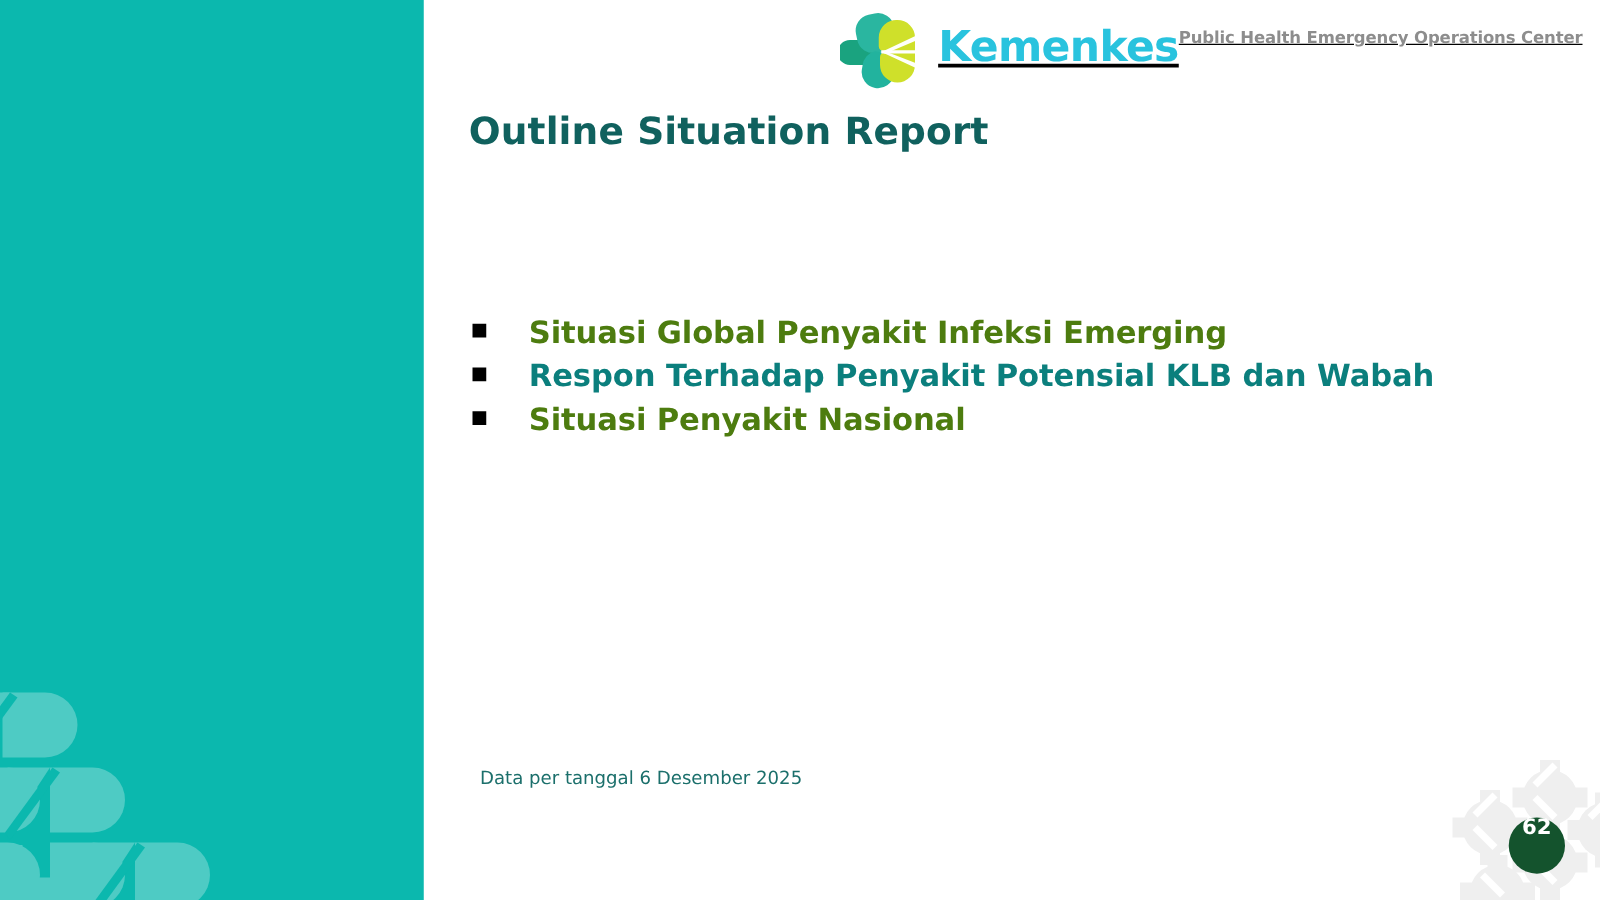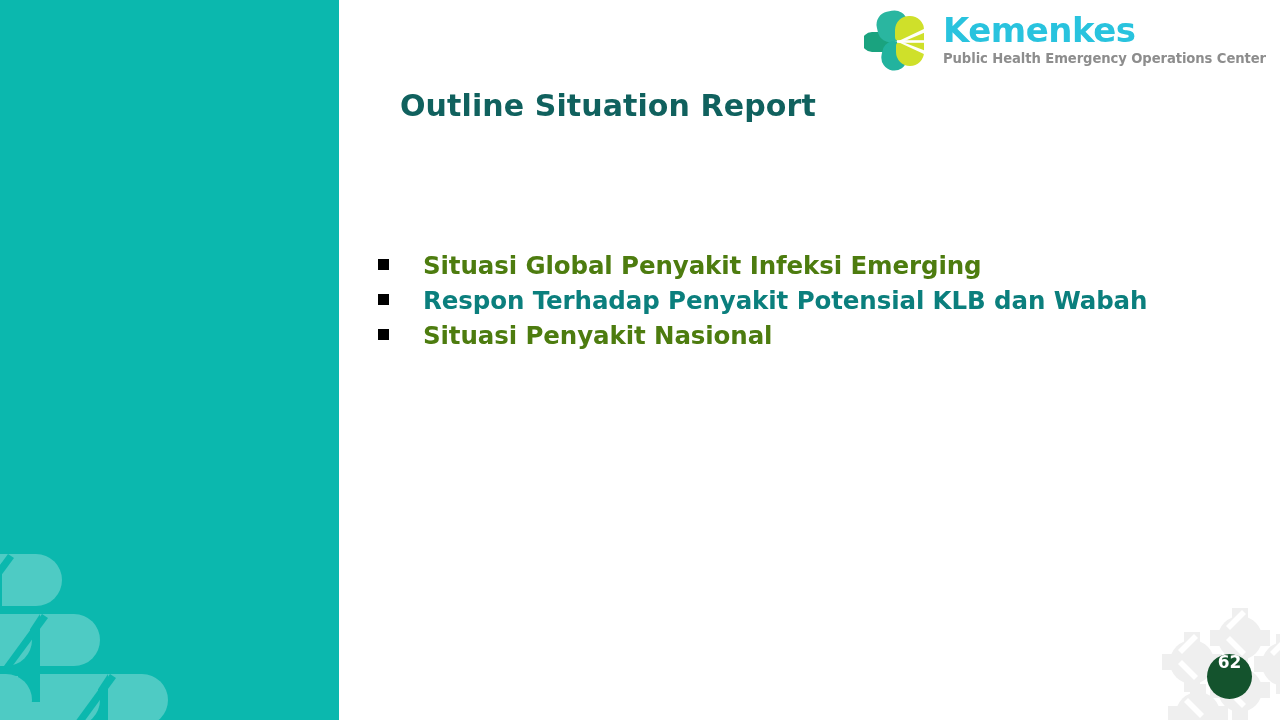--- a/index.html
+++ b/index.html
@@ -55,9 +55,10 @@
   #logo-mark { width: 70px; height: 66px; display: block; }
   #logo-text-wrap {
     display: flex;
-    flex-direction: column;
+    flex-direction: row;
     align-items: flex-start;
     line-height: 1;
+    text-decoration: underline;
   }
   #logo-wordmark {
     font-family: "DejaVu Sans", sans-serif;

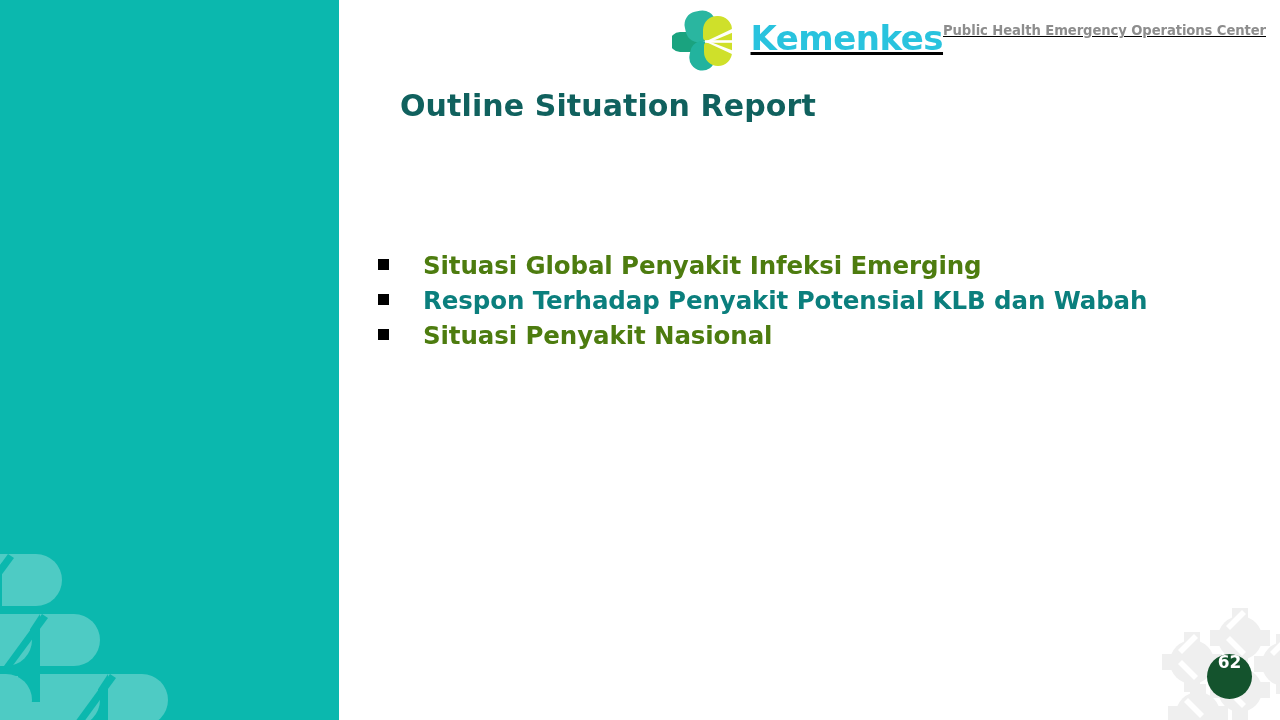--- a/index.html
+++ b/index.html
@@ -89,7 +89,6 @@
     color: #10615e;
     letter-spacing: 0.1px;
     white-space: nowrap;
-    margin-left: 25px;
   }
 
   

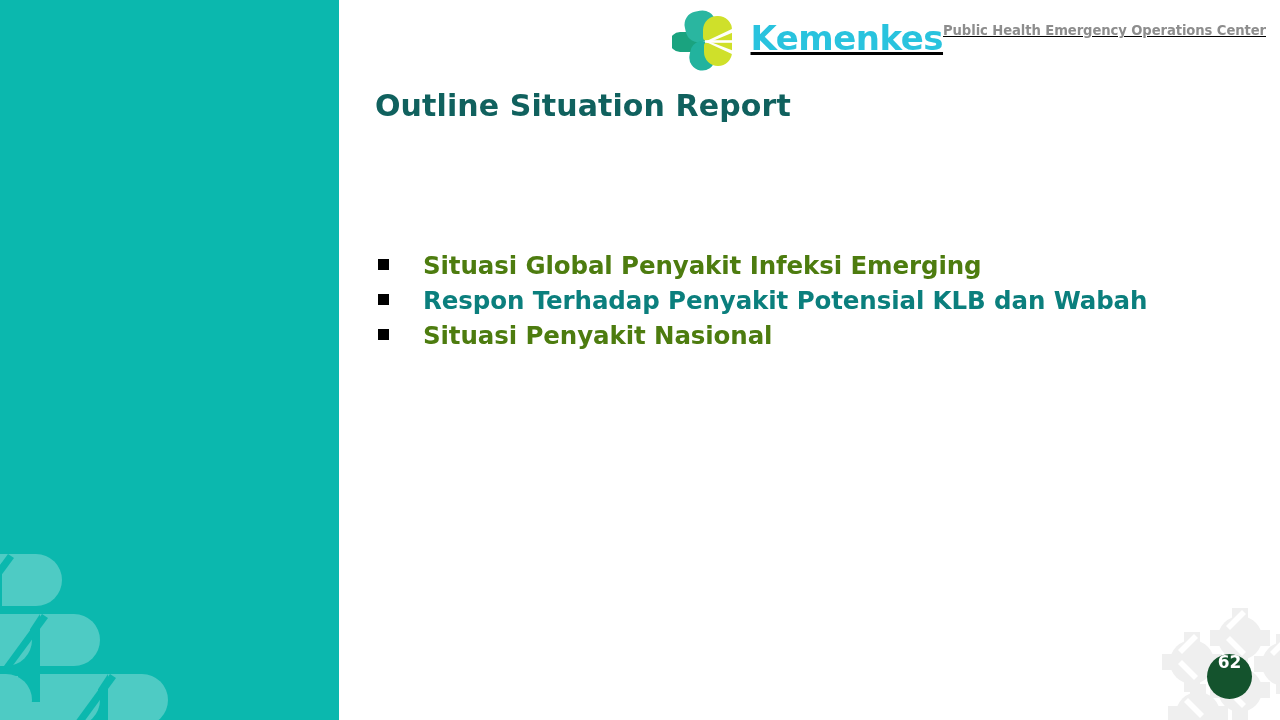--- a/index.html
+++ b/index.html
@@ -253,6 +253,7 @@
 
   </div>
 
+  <div id="footer-note">Data per tanggal 6 Desember 2025</div>
 
   <div id="page-corner">
     <svg id="page-batik" viewBox="0 0 128 128">

